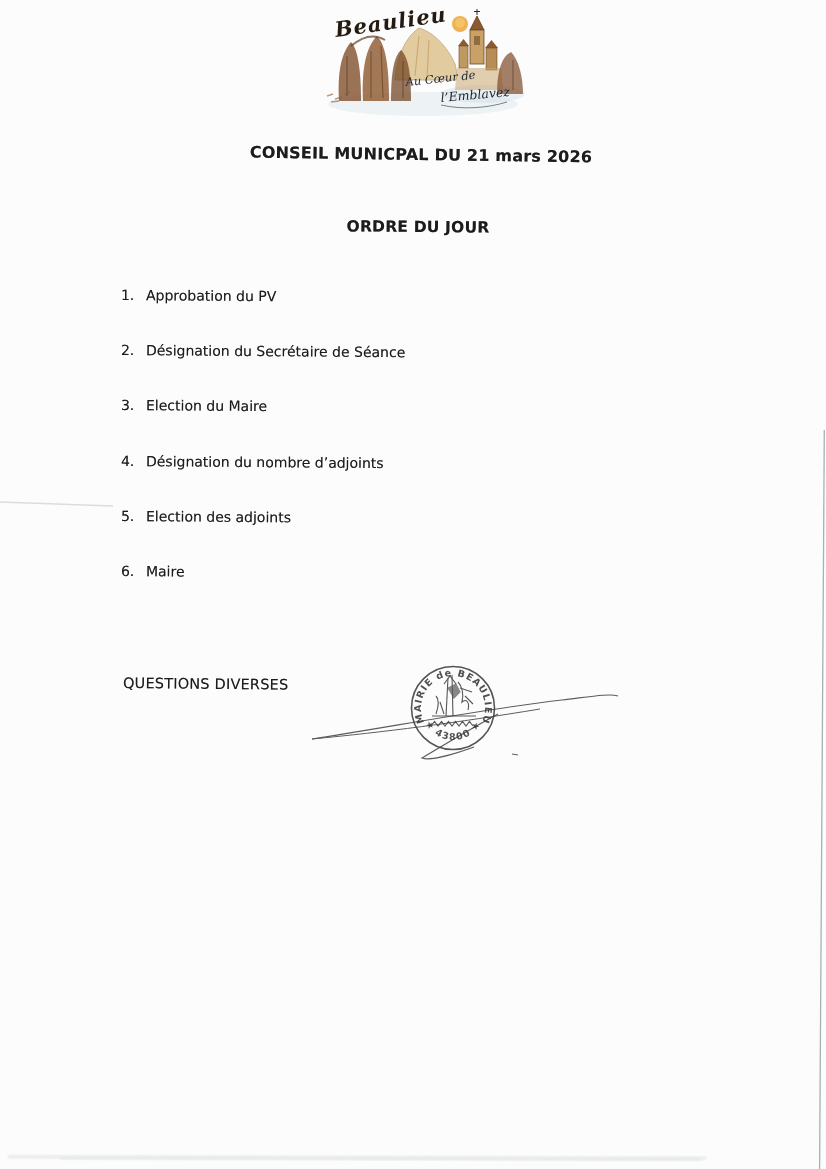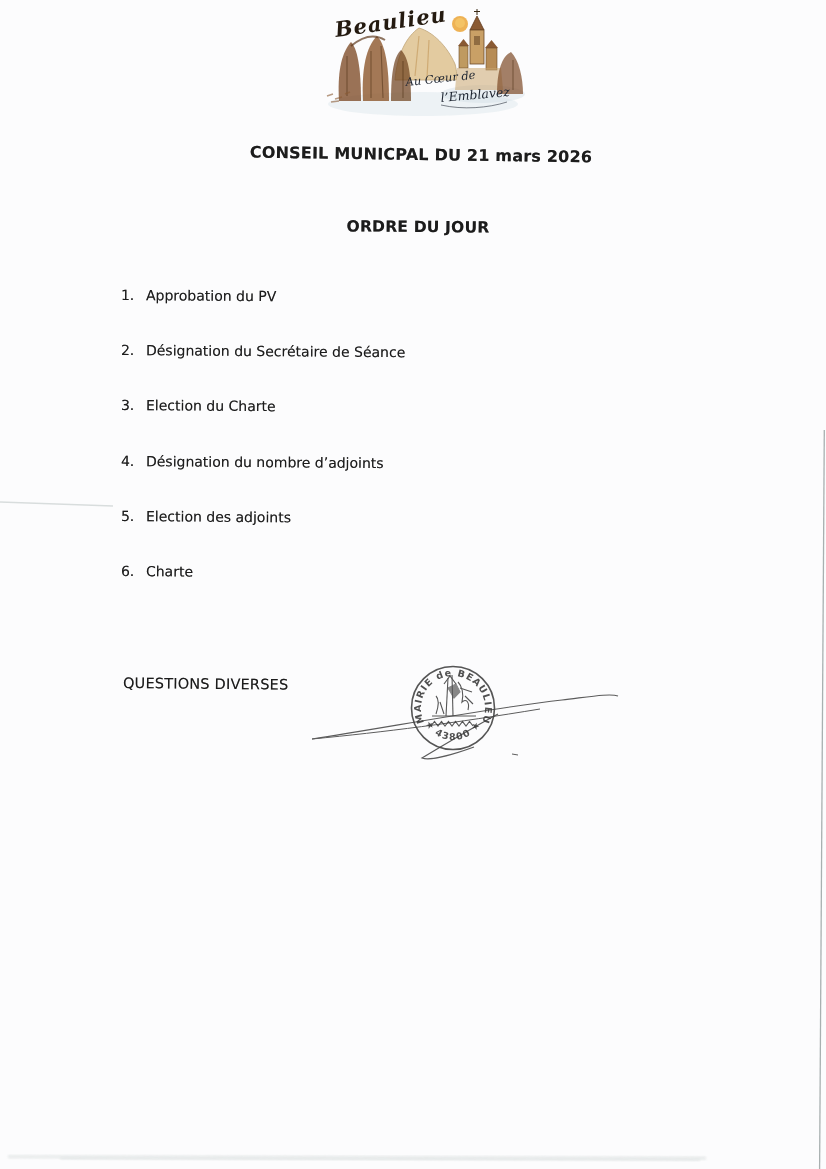--- a/index.html
+++ b/index.html
@@ -100,7 +100,7 @@
     </div>
     <div id="it3" class="agenda-item doc-text">
       <span class="num">3.</span>
-      <span class="lbl">Election du Charte</span>
+      <span class="lbl">Election du Maire</span>
     </div>
     <div id="it4" class="agenda-item doc-text">
       <span class="num">4.</span>

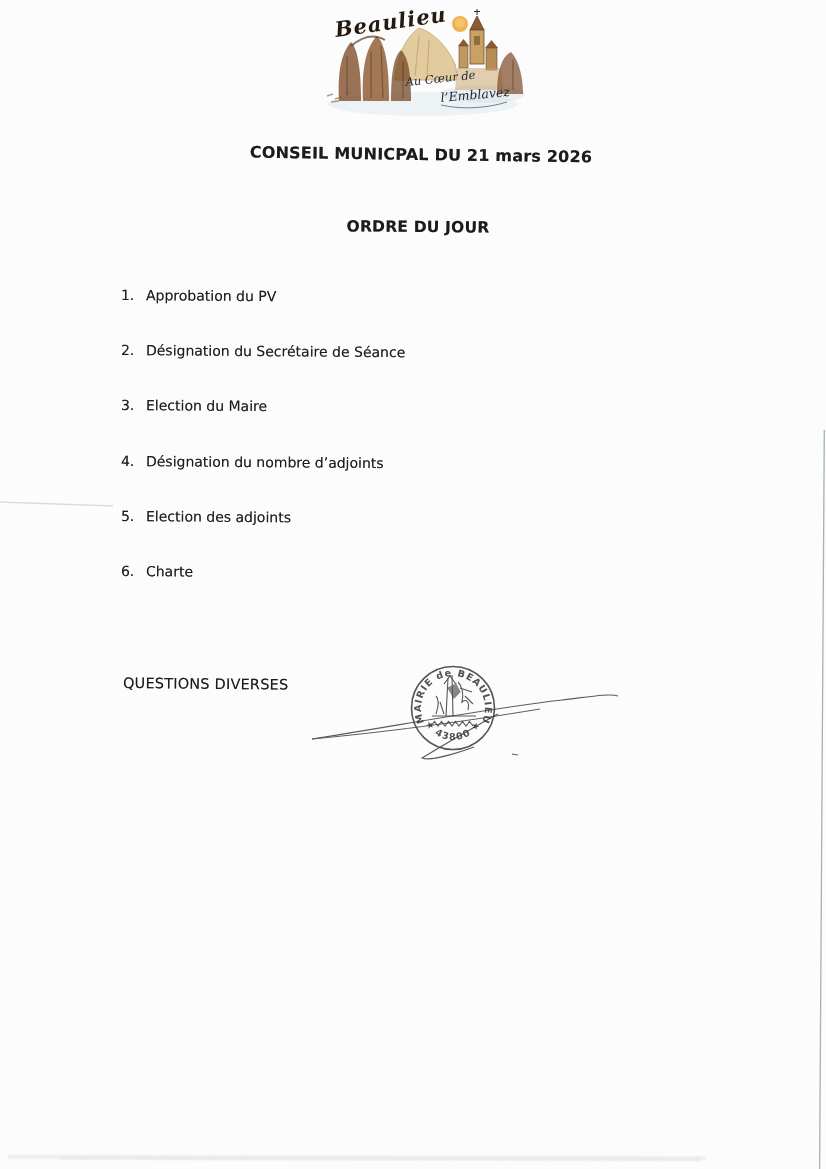--- a/index.html
+++ b/index.html
@@ -112,7 +112,7 @@
     </div>
     <div id="it6" class="agenda-item doc-text">
       <span class="num">6.</span>
-      <span class="lbl">Charte</span>
+      <span class="lbl">Maire</span>
     </div>
   </div>
 

